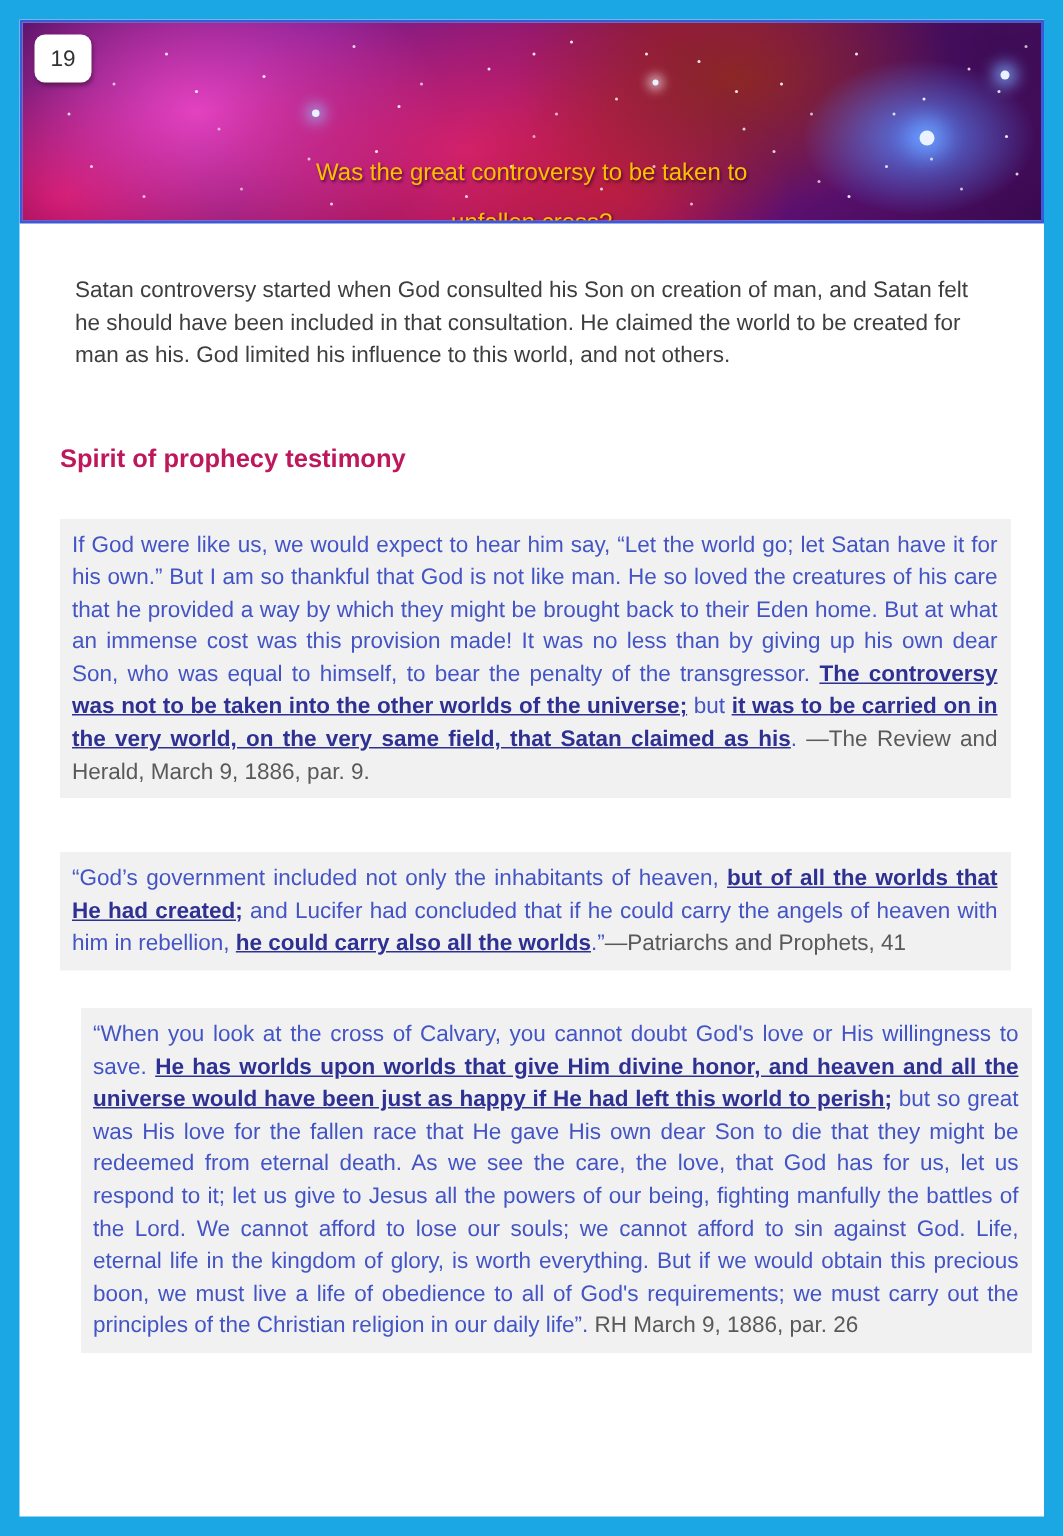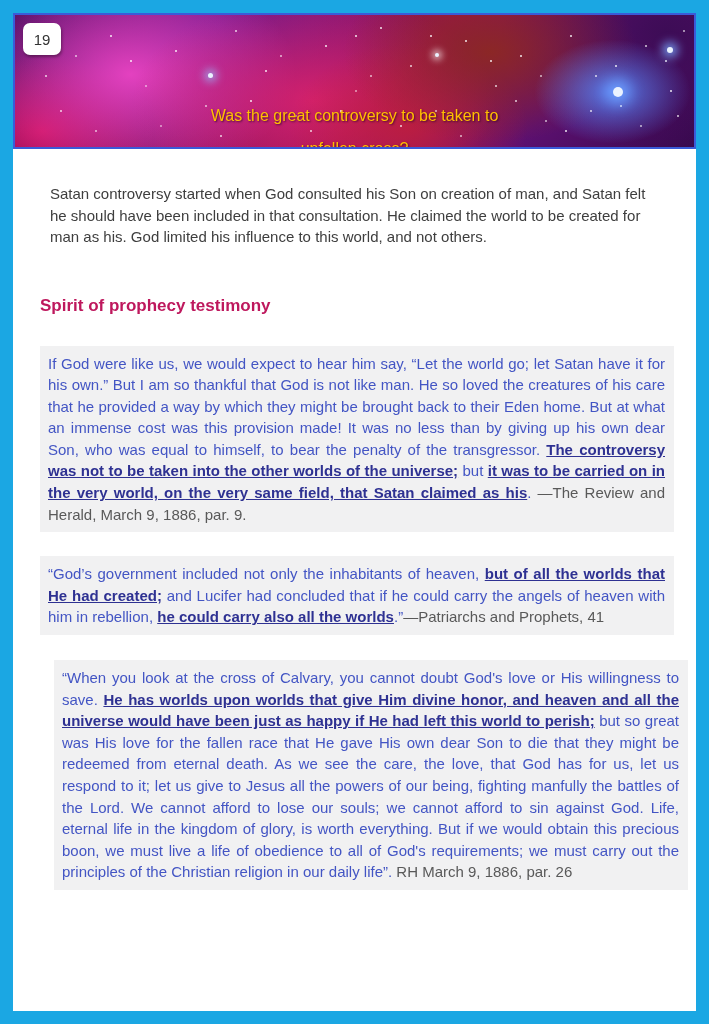--- a/index.html
+++ b/index.html
@@ -103,7 +103,7 @@
     color:#4355C4;
   }
   .quote.q1{margin-top:29px;}
-  .quote.q2{margin-top:24px;}
+  .quote.q2{margin-top:36px;}
   .quote.q3{margin-top:25px;margin-left:14px;}
   .seg-normal{color:#4355C4;}
   .seg-strong{color:#2E3192;font-weight:bold;text-decoration:underline;}

